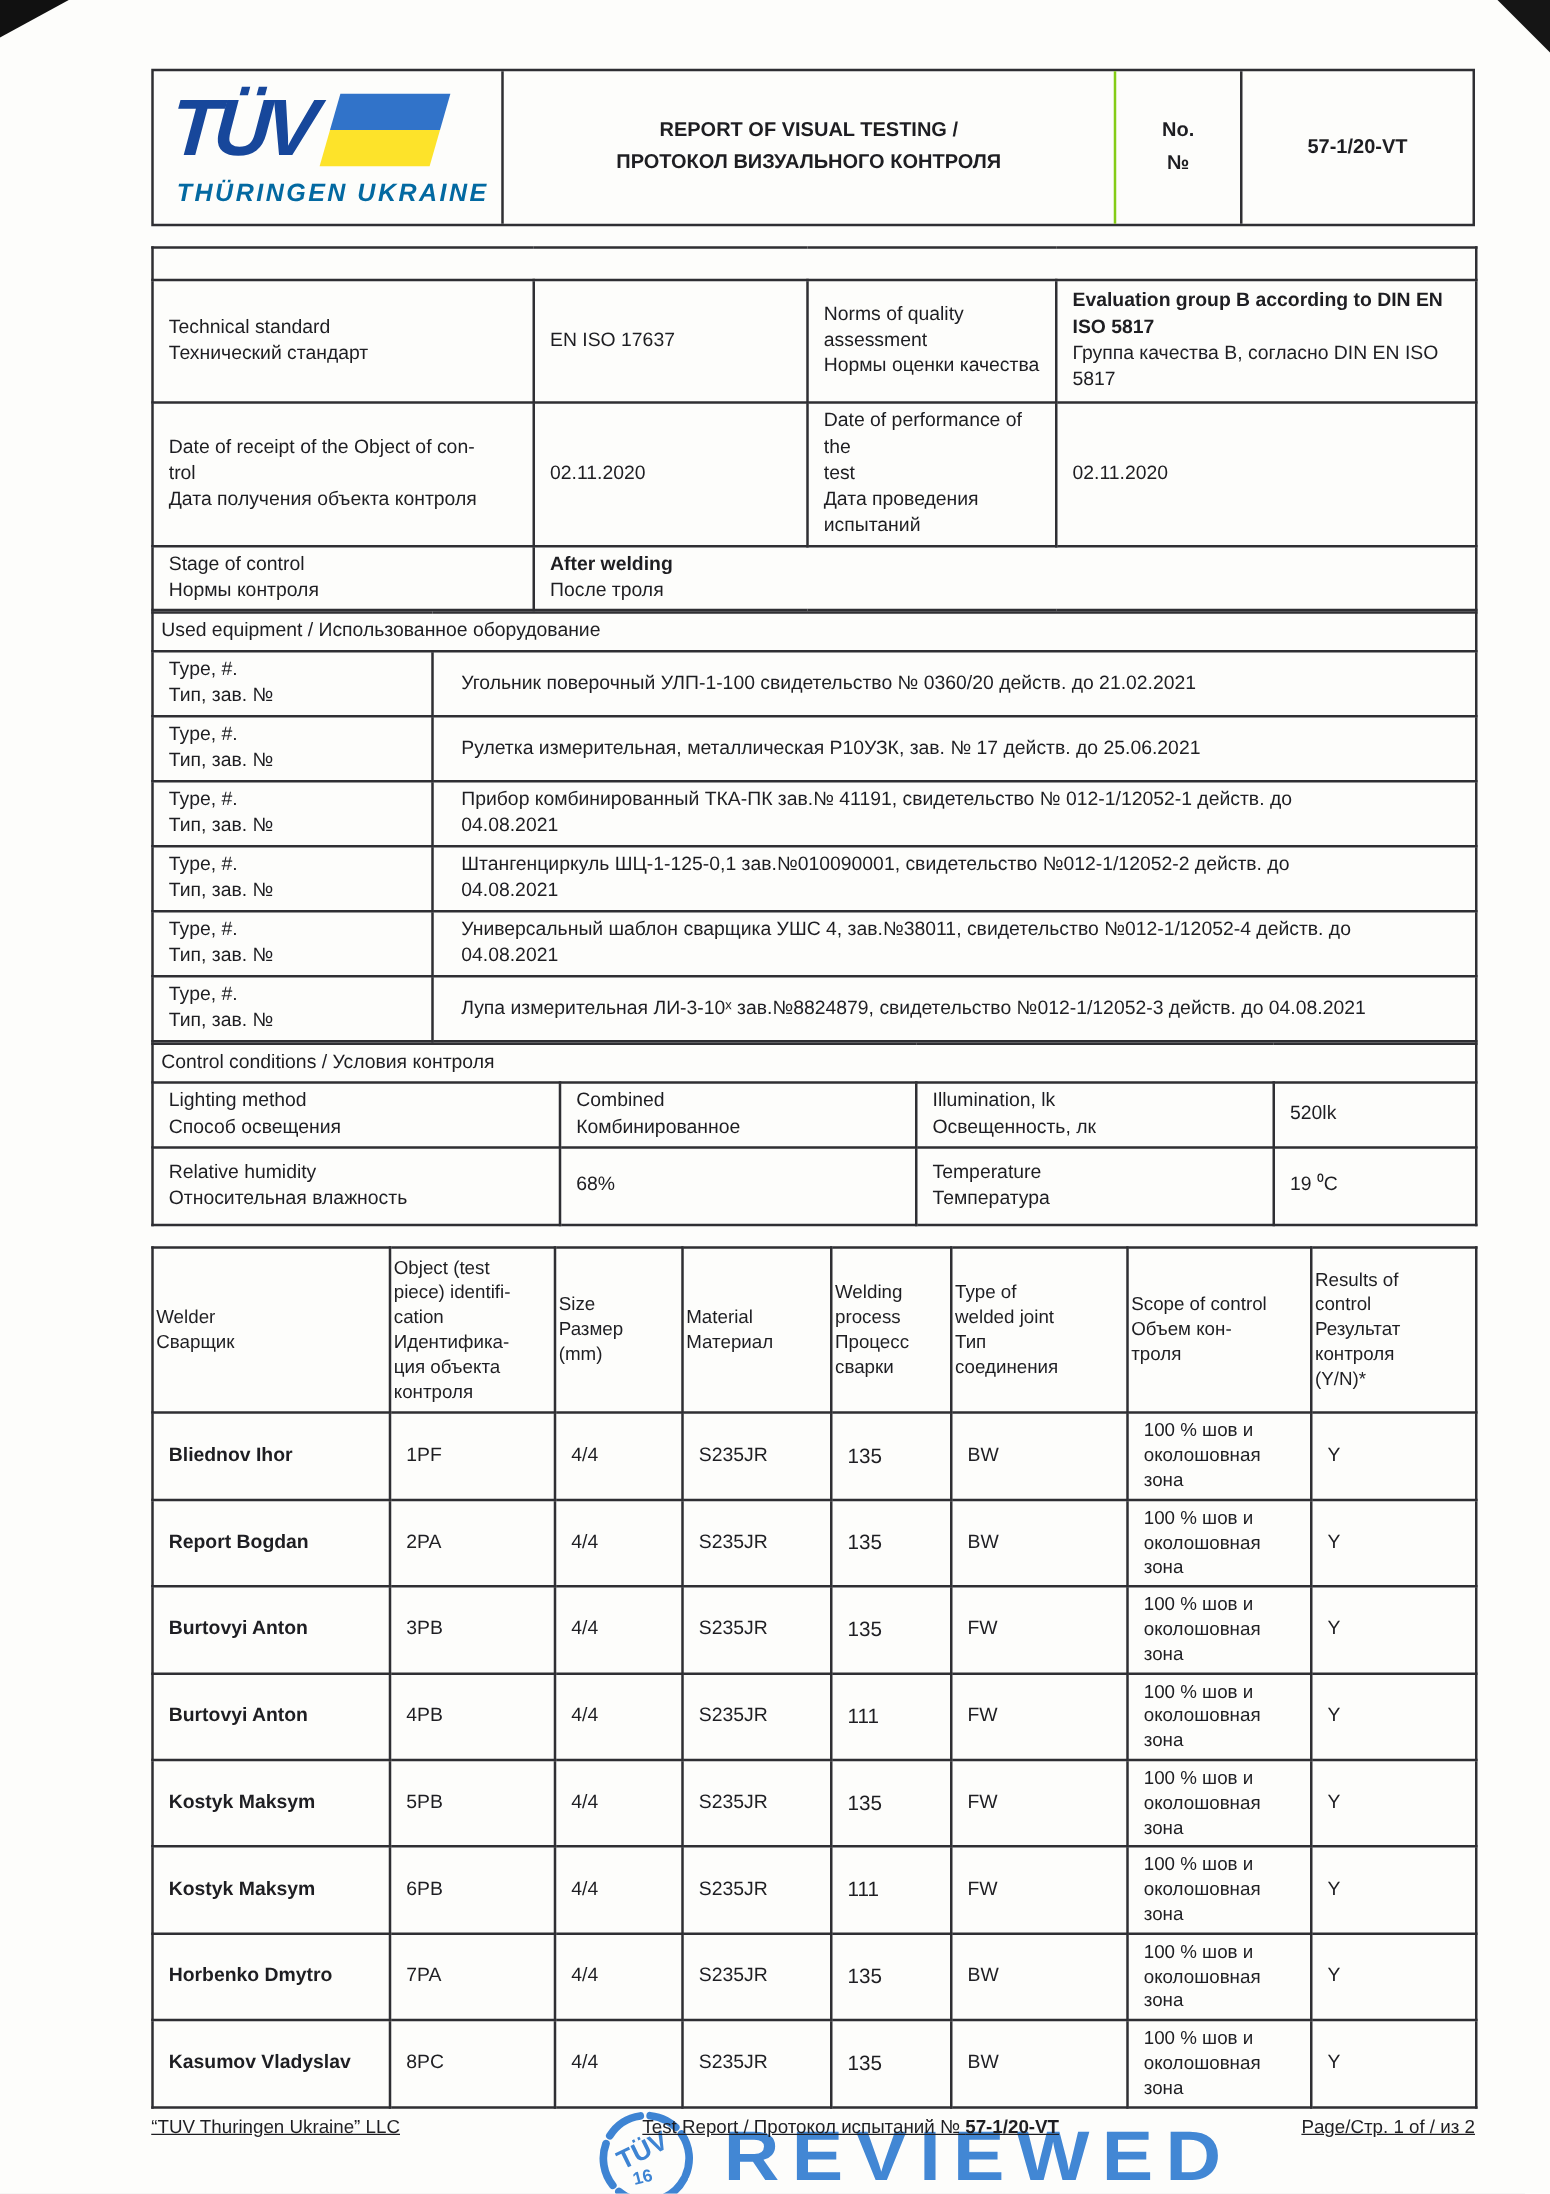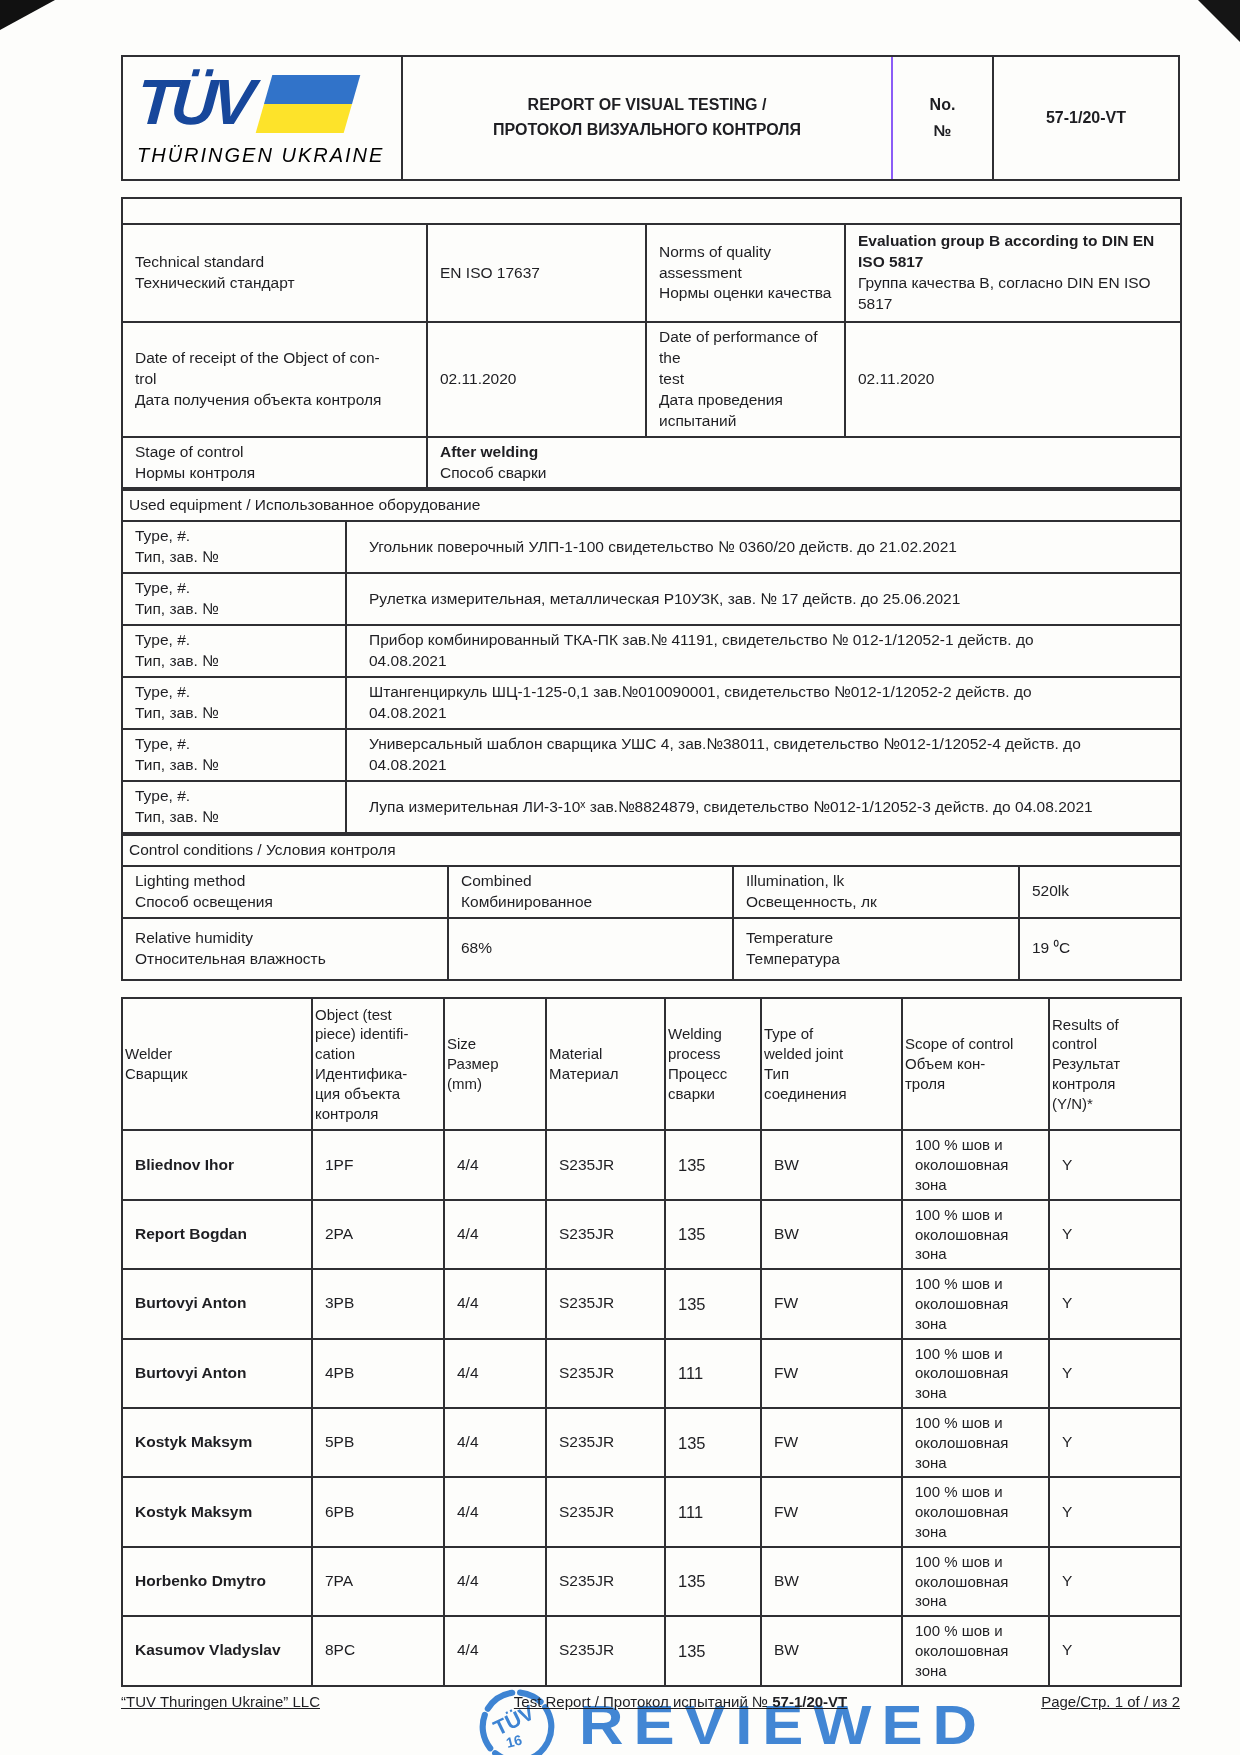--- a/index.html
+++ b/index.html
@@ -35,7 +35,7 @@
     letter-spacing:2px; margin-top:1px; }
   .hdr-title { flex:1; display:flex; align-items:center; justify-content:center;
     text-align:center; font-weight:bold; font-size:16px; line-height:1.55; }
-  .hdr-no { width:103px; border-left:2px solid #8b5cf6; border-right:2px solid #2f2f33;
+  .hdr-no { width:103px; border-left:2px solid #84cc16; border-right:2px solid #2f2f33;
     display:flex; align-items:center; justify-content:center; text-align:center;
     font-weight:bold; font-size:16px; line-height:1.6; }
   .hdr-num { width:184px; display:flex; align-items:center; justify-content:center;

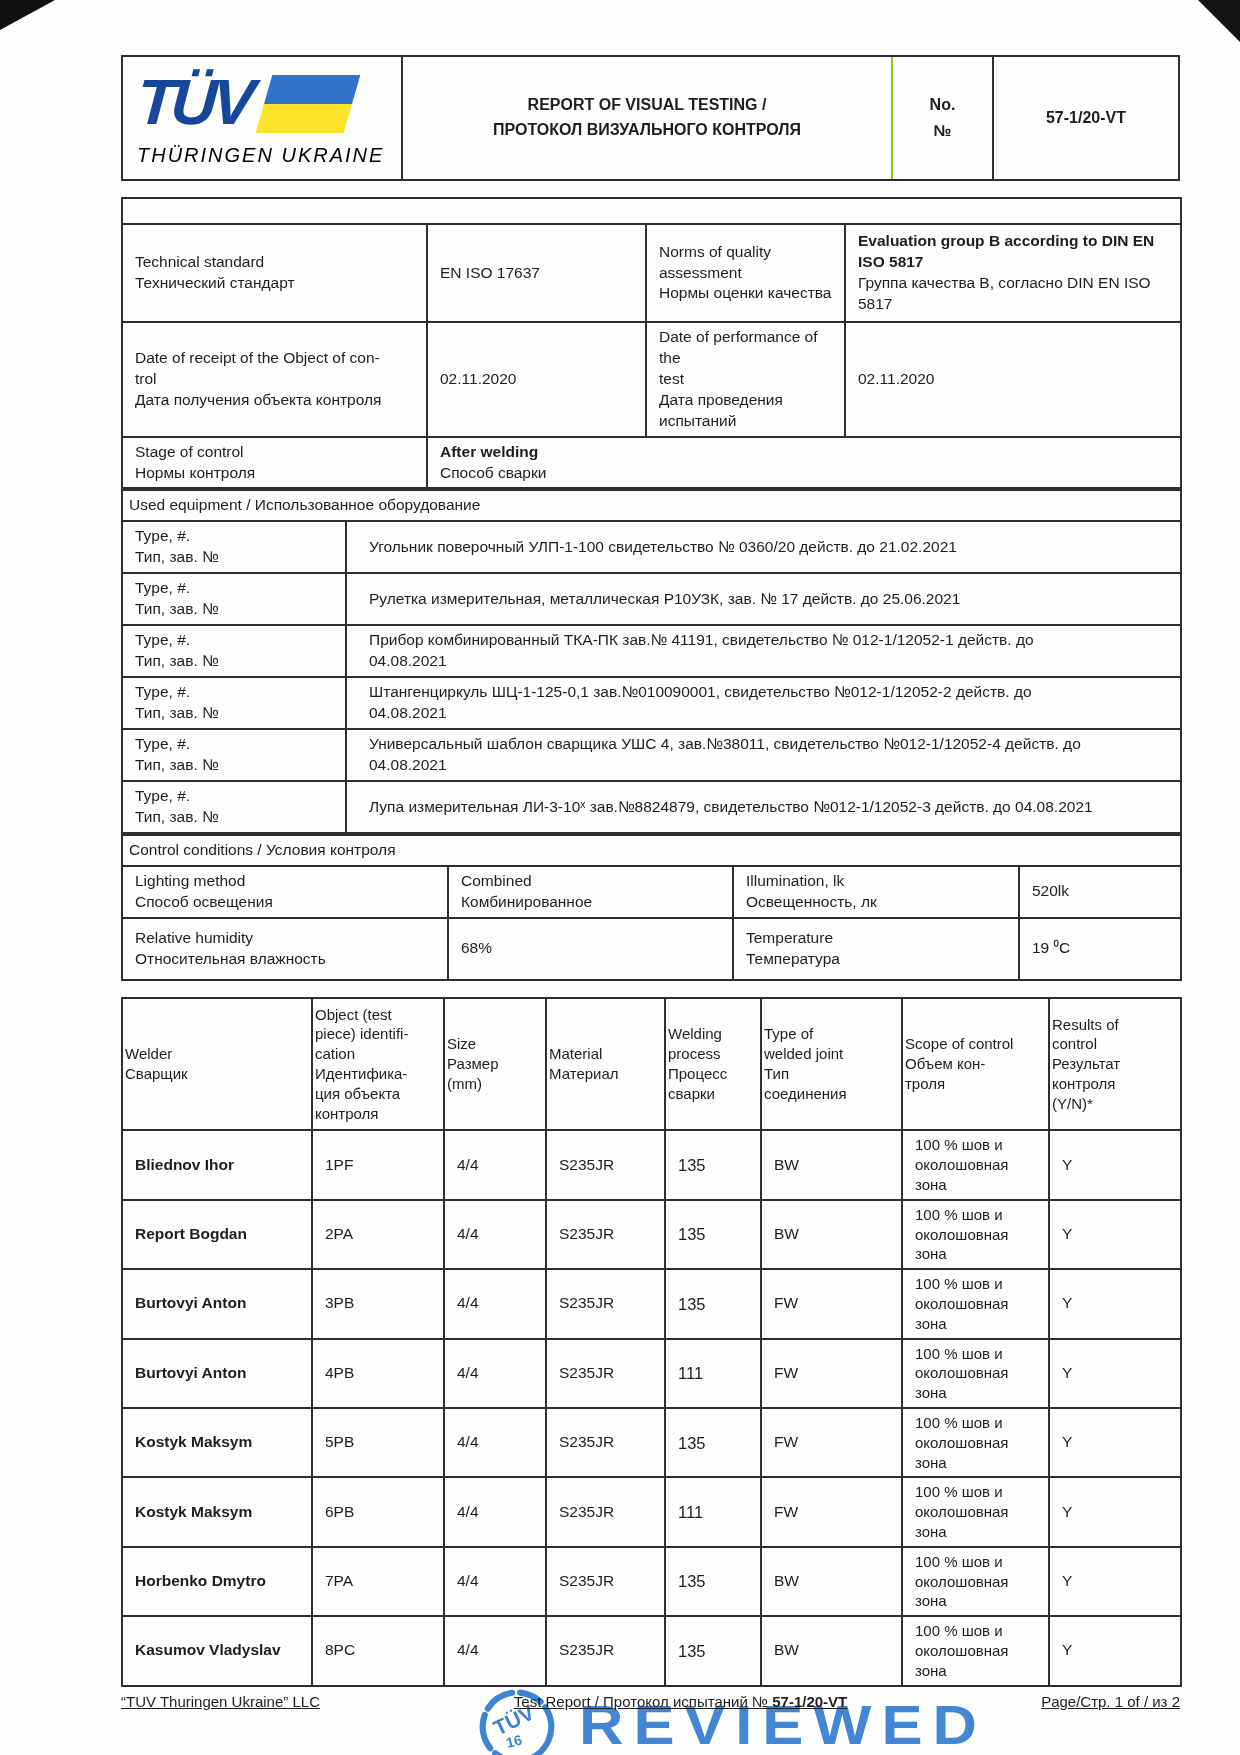--- a/index.html
+++ b/index.html
@@ -31,8 +31,8 @@
     margin-left:14px; margin-top:12px; }
   .flag-top { display:block; height:50%; background:#3173c9; }
   .flag-bot { display:block; height:50%; background:#fde32a; }
-  .logo-sub { font-style:italic; font-weight:normal; font-size:20px; color:#000000;
-    letter-spacing:2px; margin-top:1px; }
+  .logo-sub { font-style:italic; font-weight:bold; font-size:20px; color:#0369a1;
+    letter-spacing:2px; margin-top:1px;text-align:right; }
   .hdr-title { flex:1; display:flex; align-items:center; justify-content:center;
     text-align:center; font-weight:bold; font-size:16px; line-height:1.55; }
   .hdr-no { width:103px; border-left:2px solid #84cc16; border-right:2px solid #2f2f33;

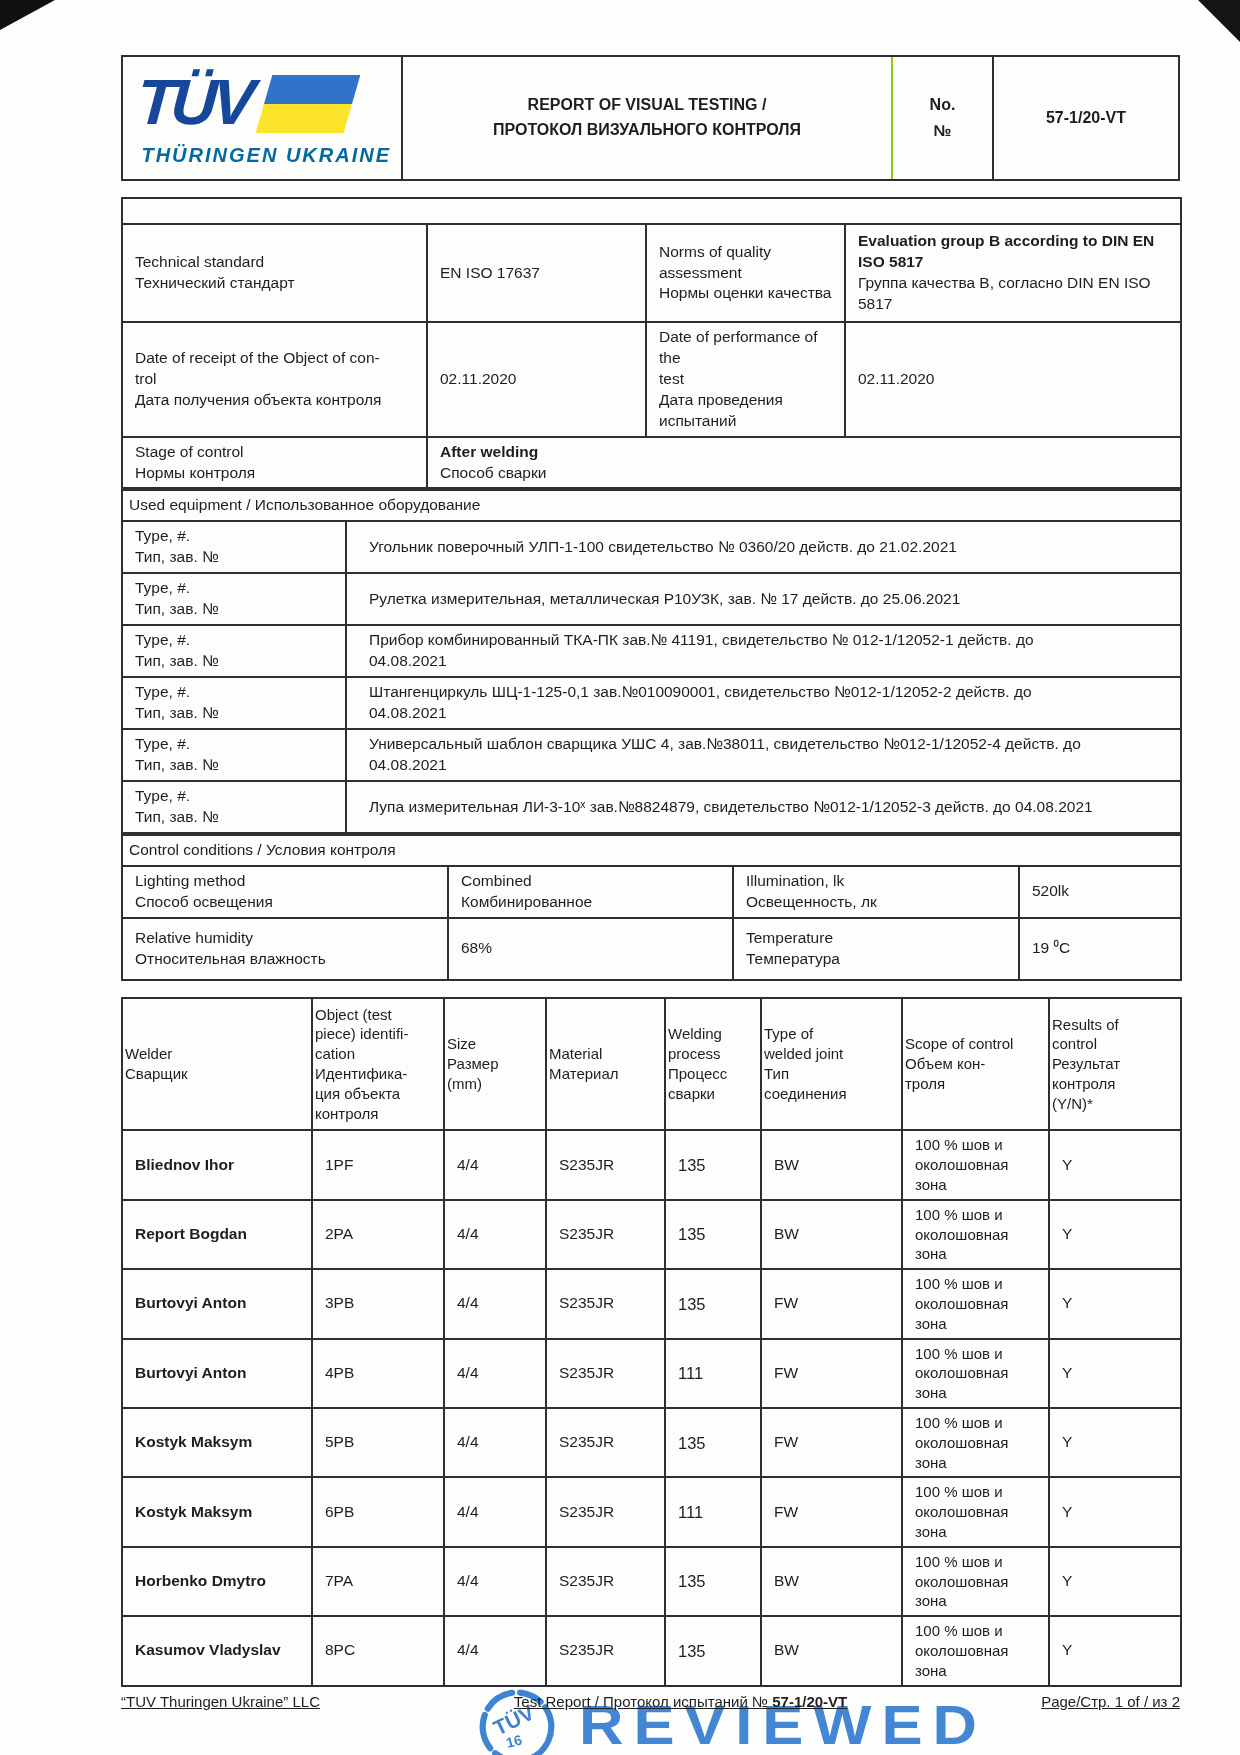--- a/index.html
+++ b/index.html
@@ -139,7 +139,7 @@
 Нормы контроля</td>
         <td colspan="3">
           <span class="b" style="display:block">After welding</span>
-          <span style="display:block">Способ сварки</span>
+          <span style="display:block">После троля</span>
         </td>
       </tr>
     </tbody>

